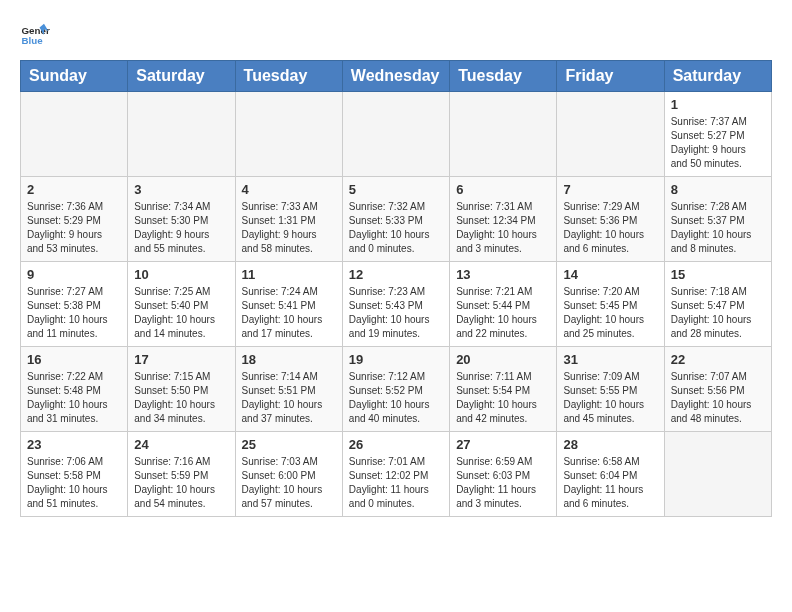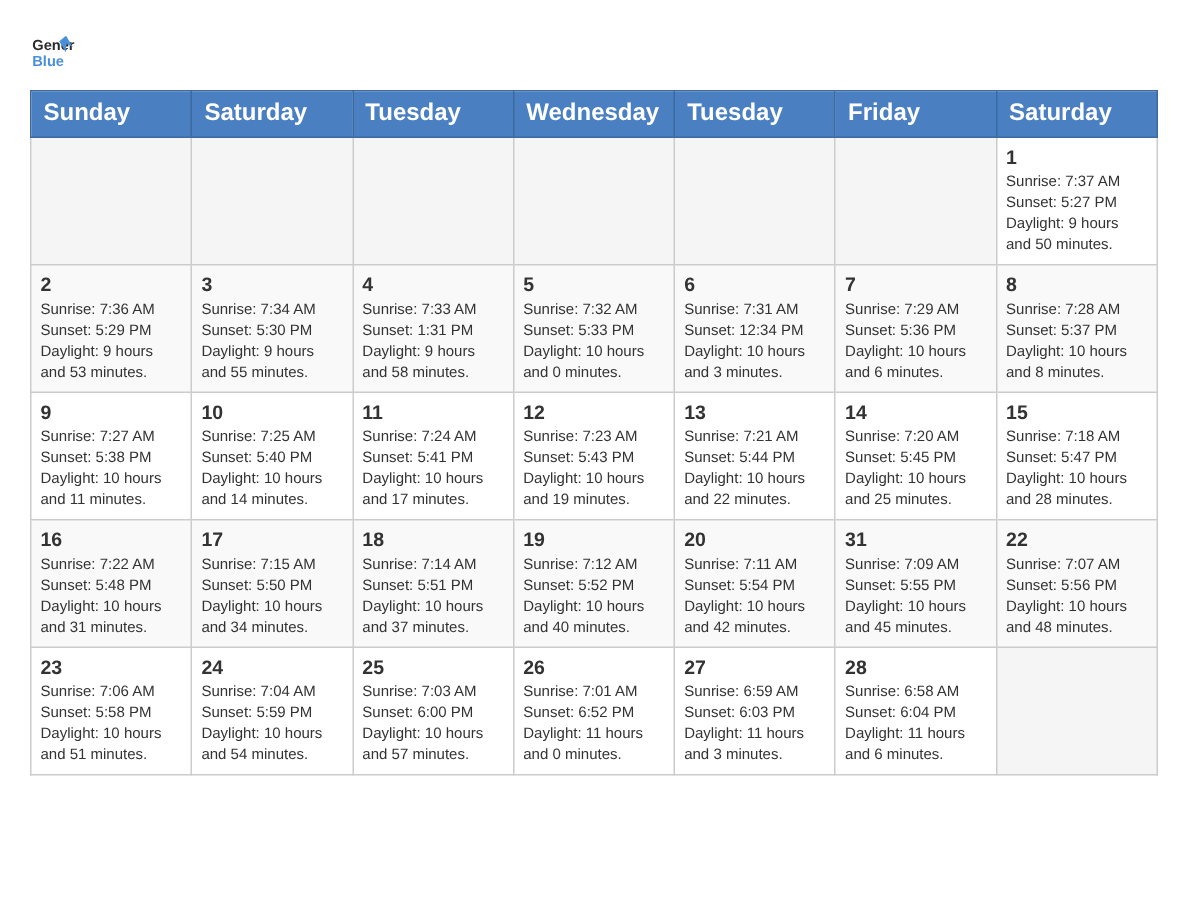--- a/index.html
+++ b/index.html
@@ -267,7 +267,7 @@
         </td>
         <td>
           <span class="day-number">24</span>
-          <div class="day-info">Sunrise: 7:04 AM
+          <div class="day-info">Sunrise: 7:16 AM
 Sunset: 5:59 PM
 Daylight: 10 hours and 54 minutes.</div>
         </td>

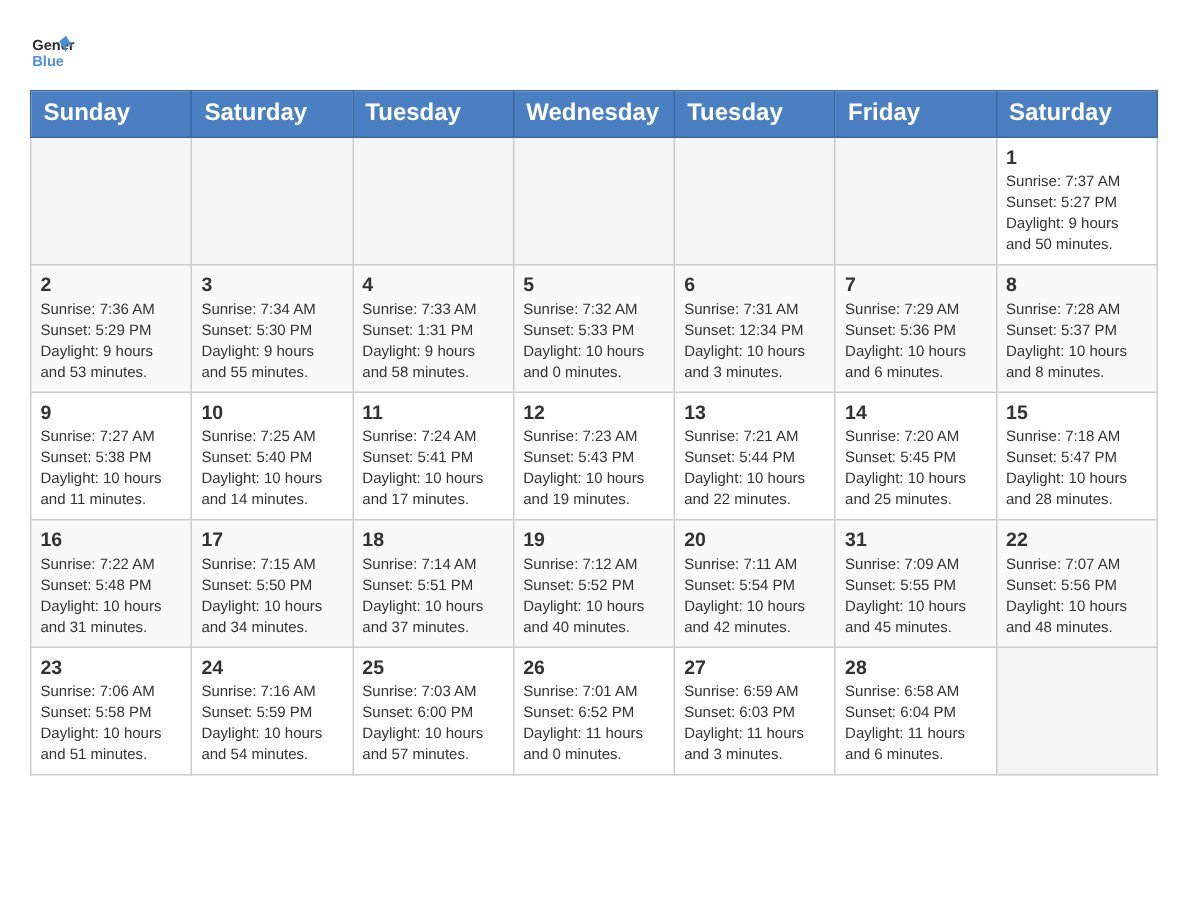--- a/index.html
+++ b/index.html
@@ -280,7 +280,7 @@
         <td>
           <span class="day-number">26</span>
           <div class="day-info">Sunrise: 7:01 AM
-Sunset: 6:52 PM
+Sunset: 12:02 PM
 Daylight: 11 hours and 0 minutes.</div>
         </td>
         <td>

